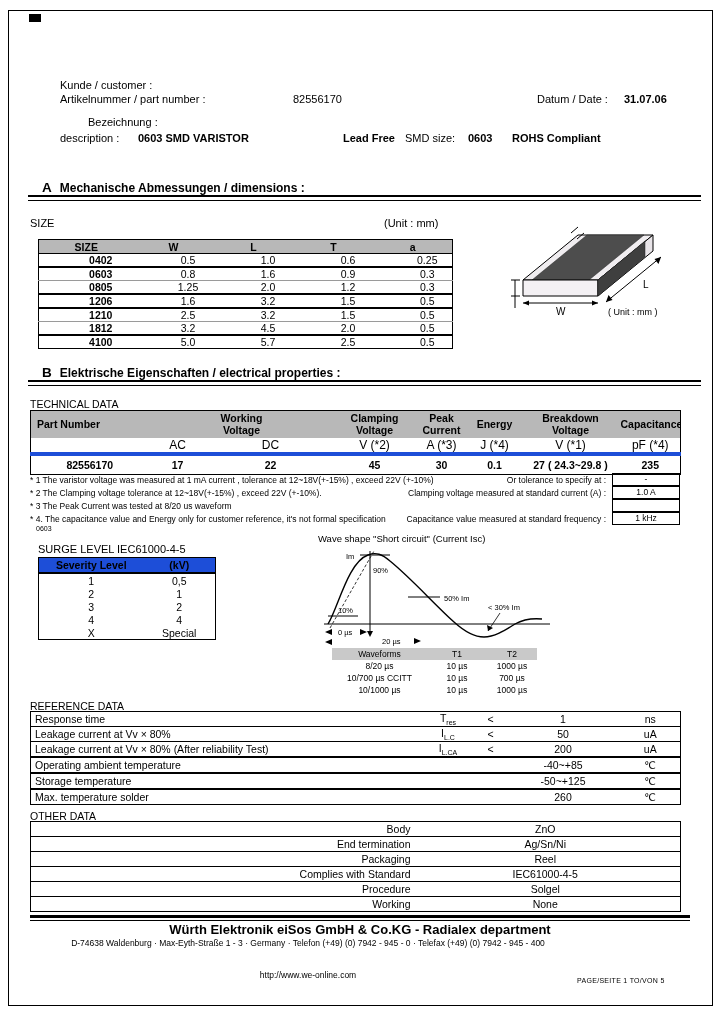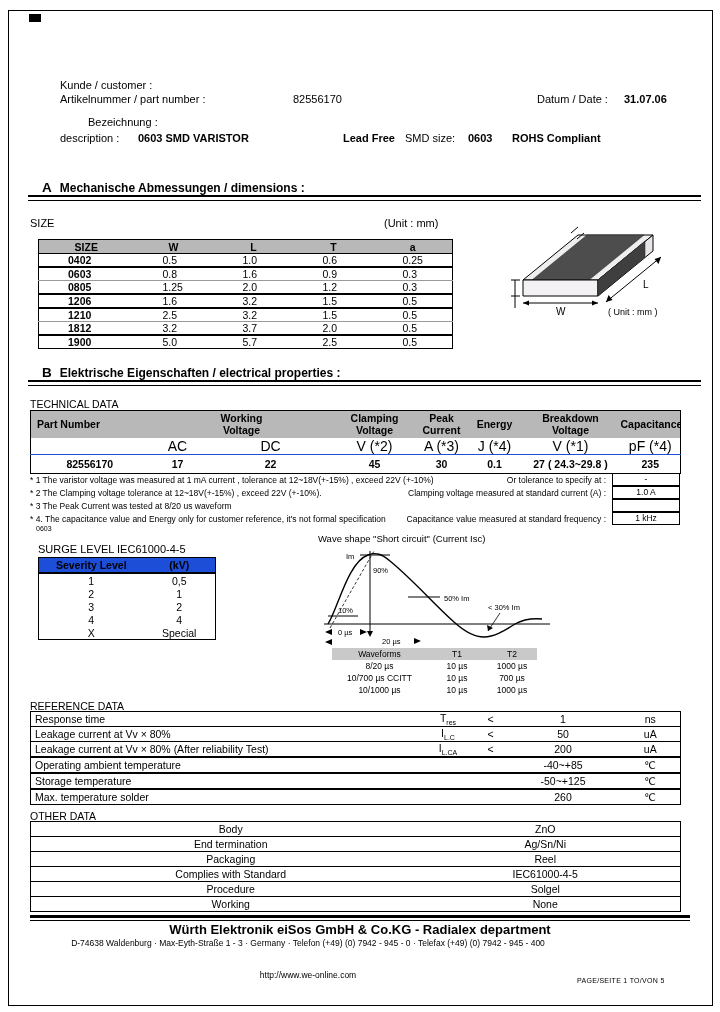--- a/index.html
+++ b/index.html
@@ -32,7 +32,7 @@
   
   .dim-table { width:414px; font-size:10.5px; border:1px solid #000; }
   .dim-table th { background:#b8b8b8; height:13px; border-bottom:1px solid #000; font-weight:bold; text-align:center; }
-  .dim-table td { height:12px; text-align:left; border-top:1px solid #9a9a9a;padding-left:29px; }
+  .dim-table td { height:12px; text-align:center; border-top:1px solid #9a9a9a;padding-left:29px; }
   .dim-table tr.grp td { border-top:2px solid #000; }
   .dim-table td.szc { font-weight:bold; }
 

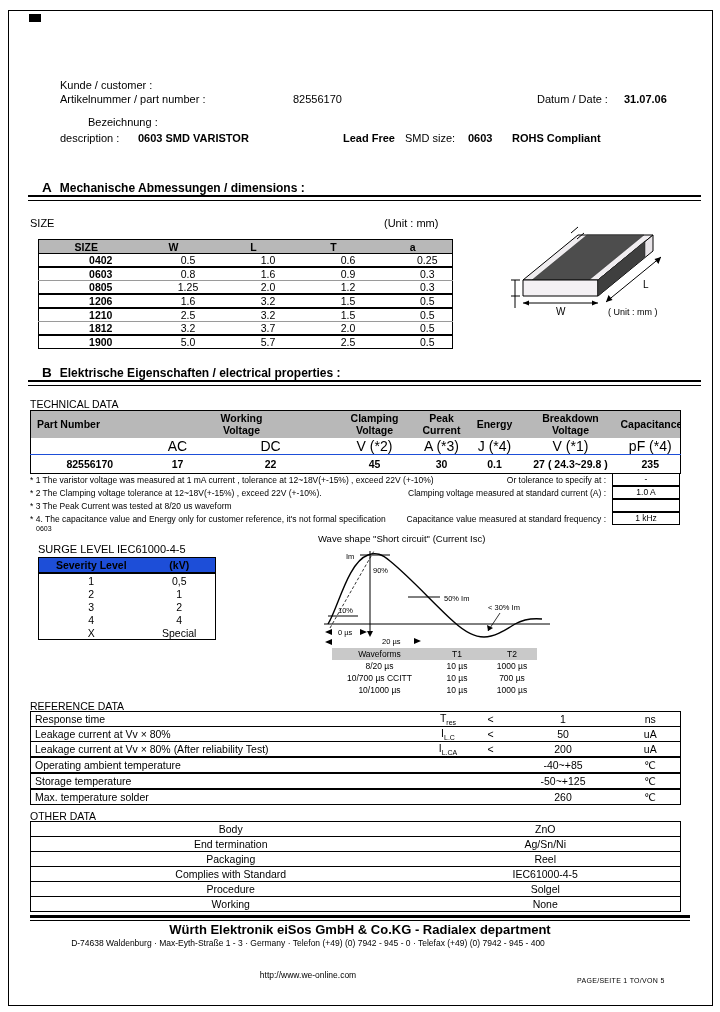--- a/index.html
+++ b/index.html
@@ -165,7 +165,7 @@
     <tr>
       <td class="szc">1812</td>
       <td>3.2</td>
-      <td>3.7</td>
+      <td>4.5</td>
       <td>2.0</td>
       <td>0.5</td>
     </tr>

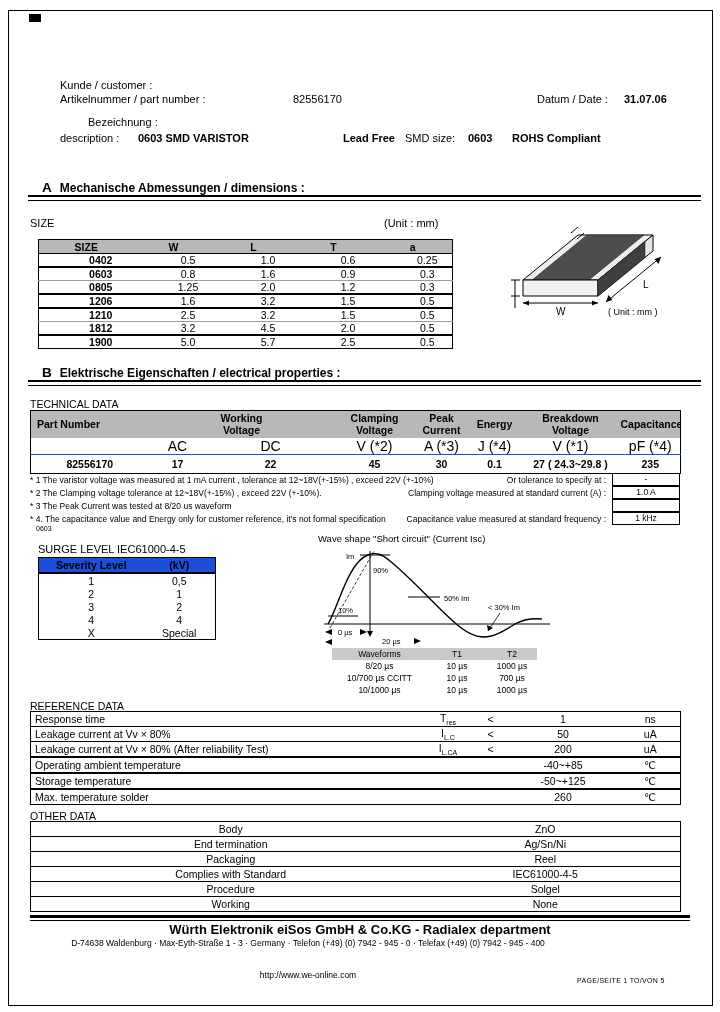--- a/index.html
+++ b/index.html
@@ -170,7 +170,7 @@
       <td>0.5</td>
     </tr>
     <tr class="grp">
-      <td class="szc">1900</td>
+      <td class="szc">4100</td>
       <td>5.0</td>
       <td>5.7</td>
       <td>2.5</td>

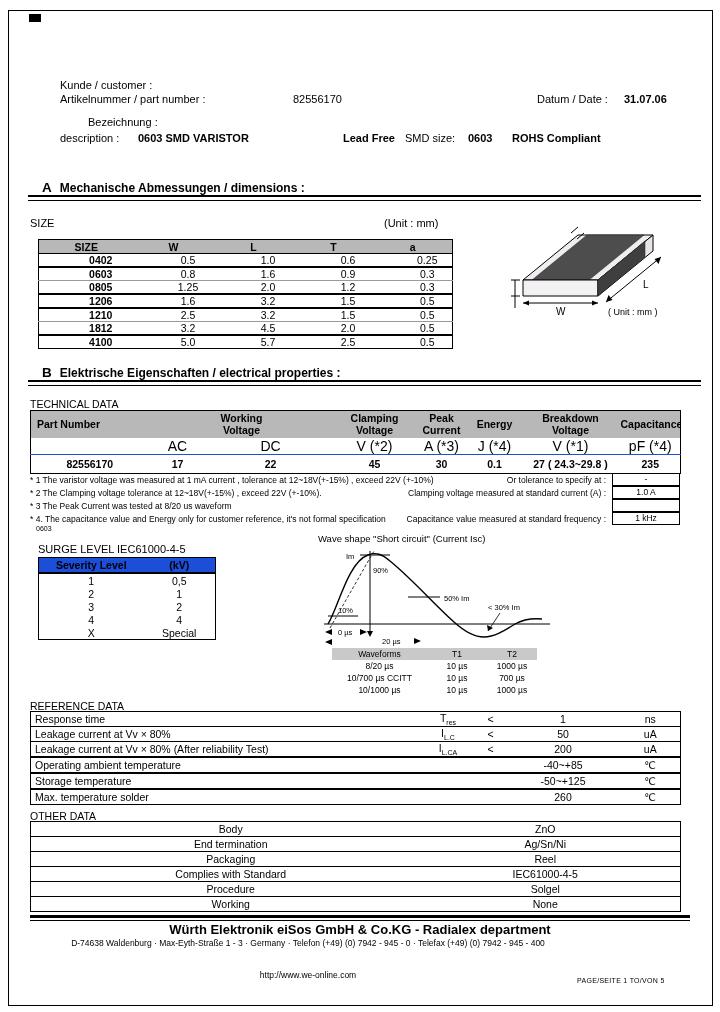--- a/index.html
+++ b/index.html
@@ -41,7 +41,7 @@
   .tech-table tr.h1 td { background:#b8b8b8; font-weight:bold; height:27px; text-align:center;
                          white-space:pre-line; vertical-align:middle; line-height:1.1; }
   .tech-table tr.h1 td.pn { text-align:left; padding-left:6px; }
-  .tech-table tr.h2 td { height:14px; text-align:center; font-size:14px; border-bottom:1px solid #1d4ed8; }
+  .tech-table tr.h2 td { height:14px; text-align:center; font-size:12px; border-bottom:4px solid #1d4ed8; }
   .tech-table tr.dr td { height:18px; text-align:center; font-weight:bold; }
 
   

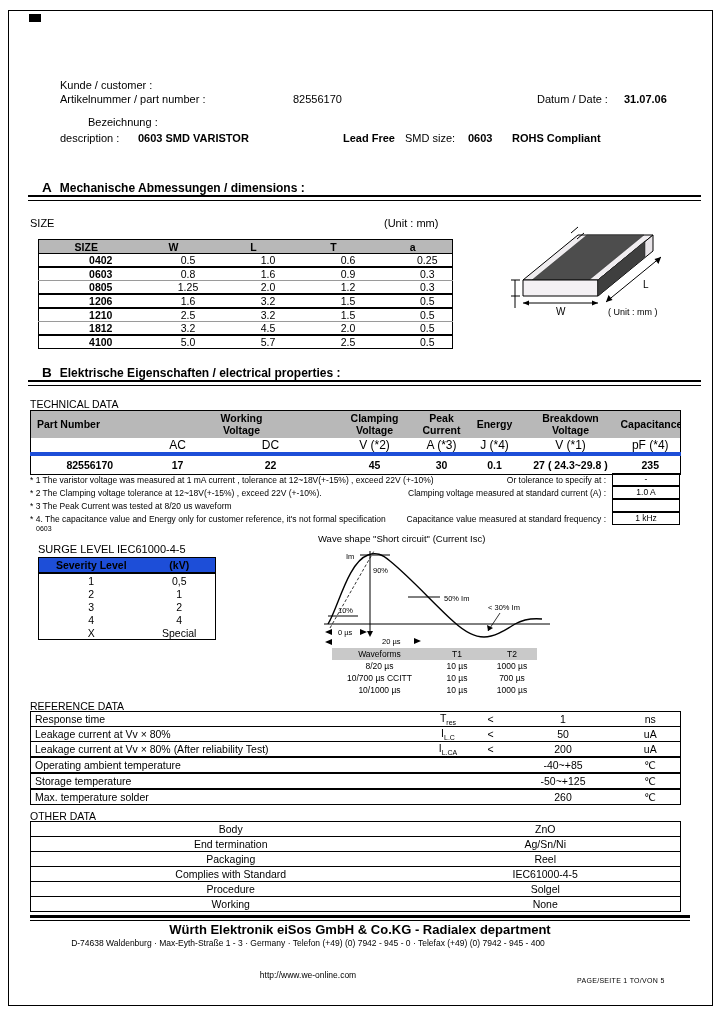--- a/index.html
+++ b/index.html
@@ -71,7 +71,7 @@
 
   .other-table { width:650px; font-size:10.5px; border:1px solid #000; }
   .other-table td { height:14px; border-top:1px solid #000; }
-  .other-table td.lbl-cell { text-align:center; padding-left:20px; }
+  .other-table td.lbl-cell { text-align:right; padding-left:20px; }
   .other-table td.val-cell { text-align:center; }
 
   

